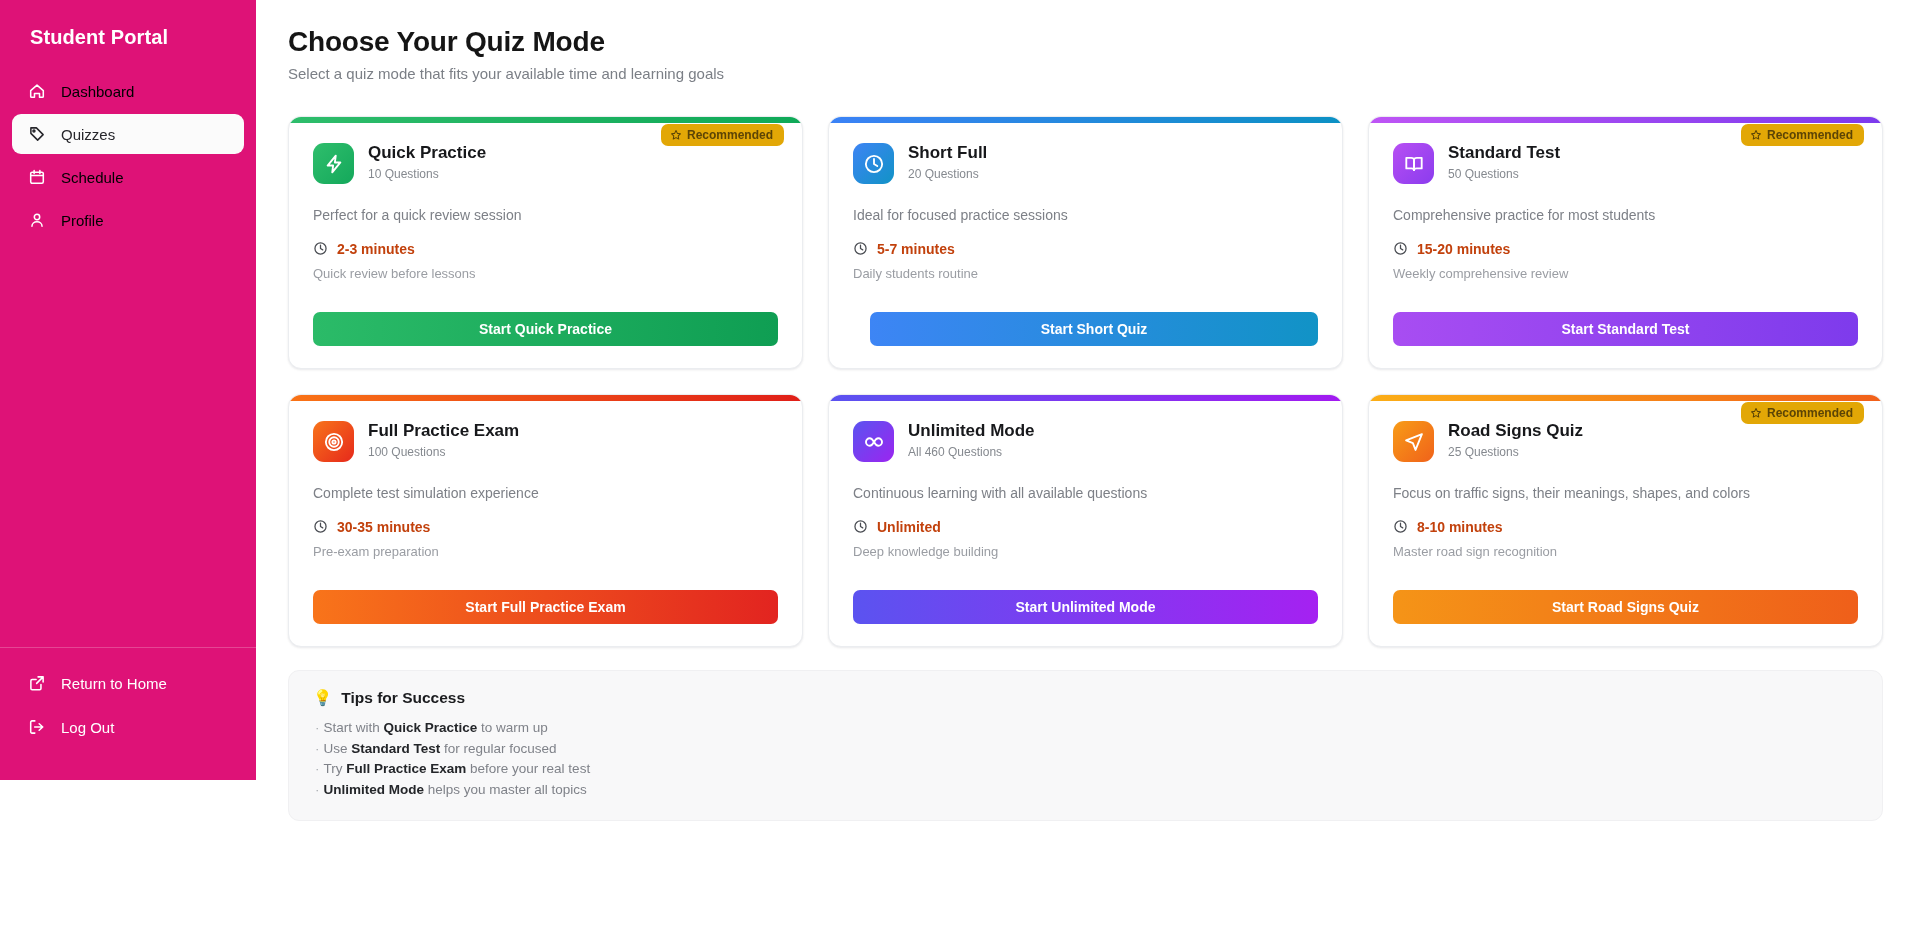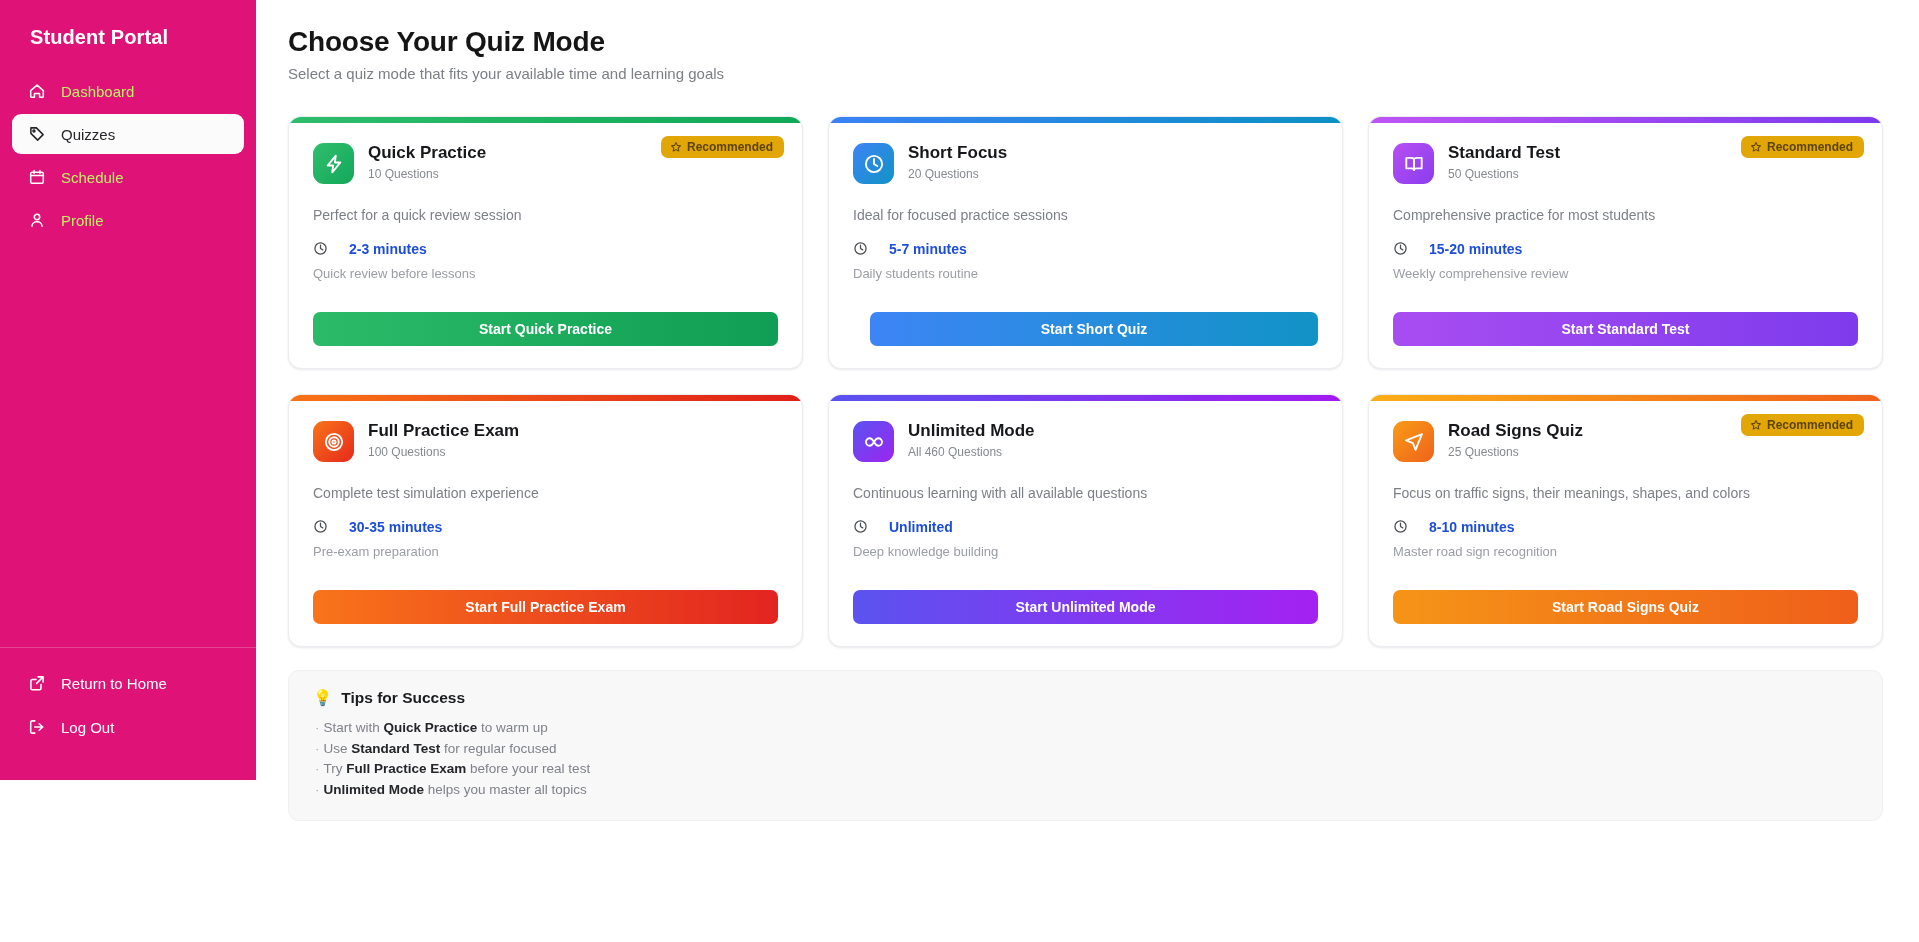--- a/index.html
+++ b/index.html
@@ -48,7 +48,7 @@
     height: 40px;
     padding: 0 16px;
     border-radius: 9px;
-    color: #bef264;
+    color: #000000;
     font-size: 15px;
     font-weight: 400;
     cursor: pointer;

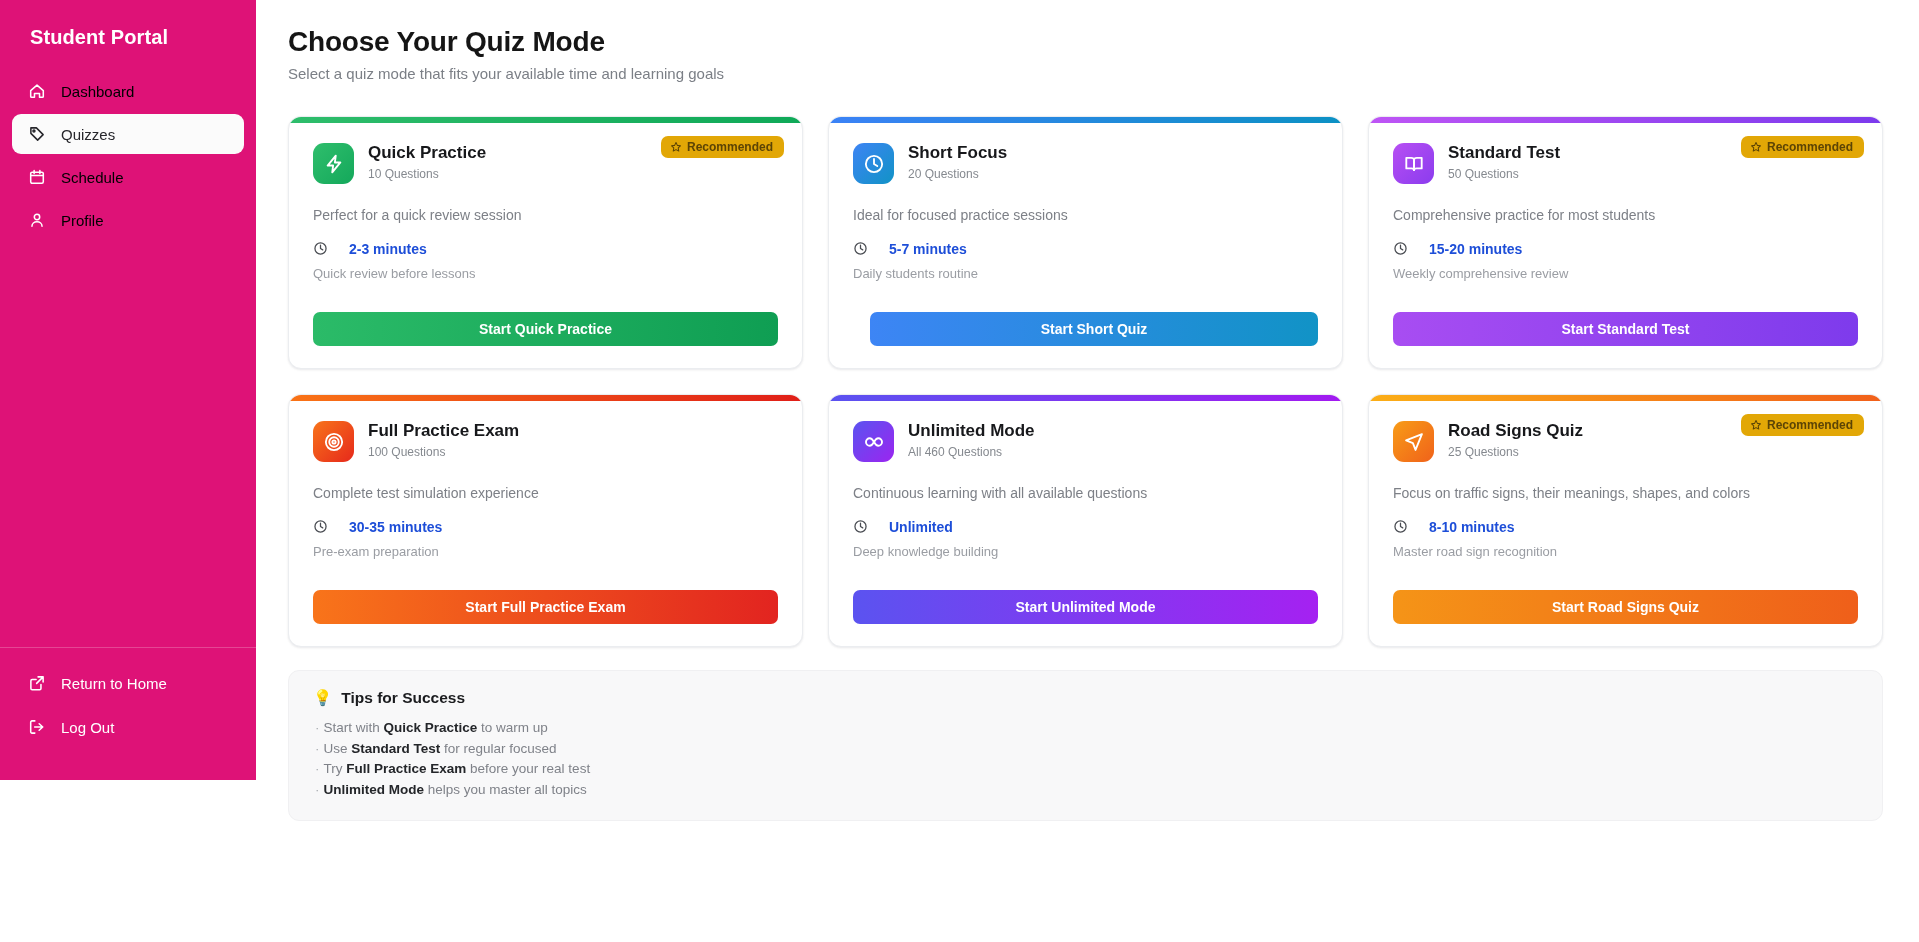--- a/index.html
+++ b/index.html
@@ -132,7 +132,7 @@
 
   .badge {
     position: absolute;
-    top: 19px;
+    top: 7px;
     right: 18px;
     background: #E2A706;
     color: #5c4405;

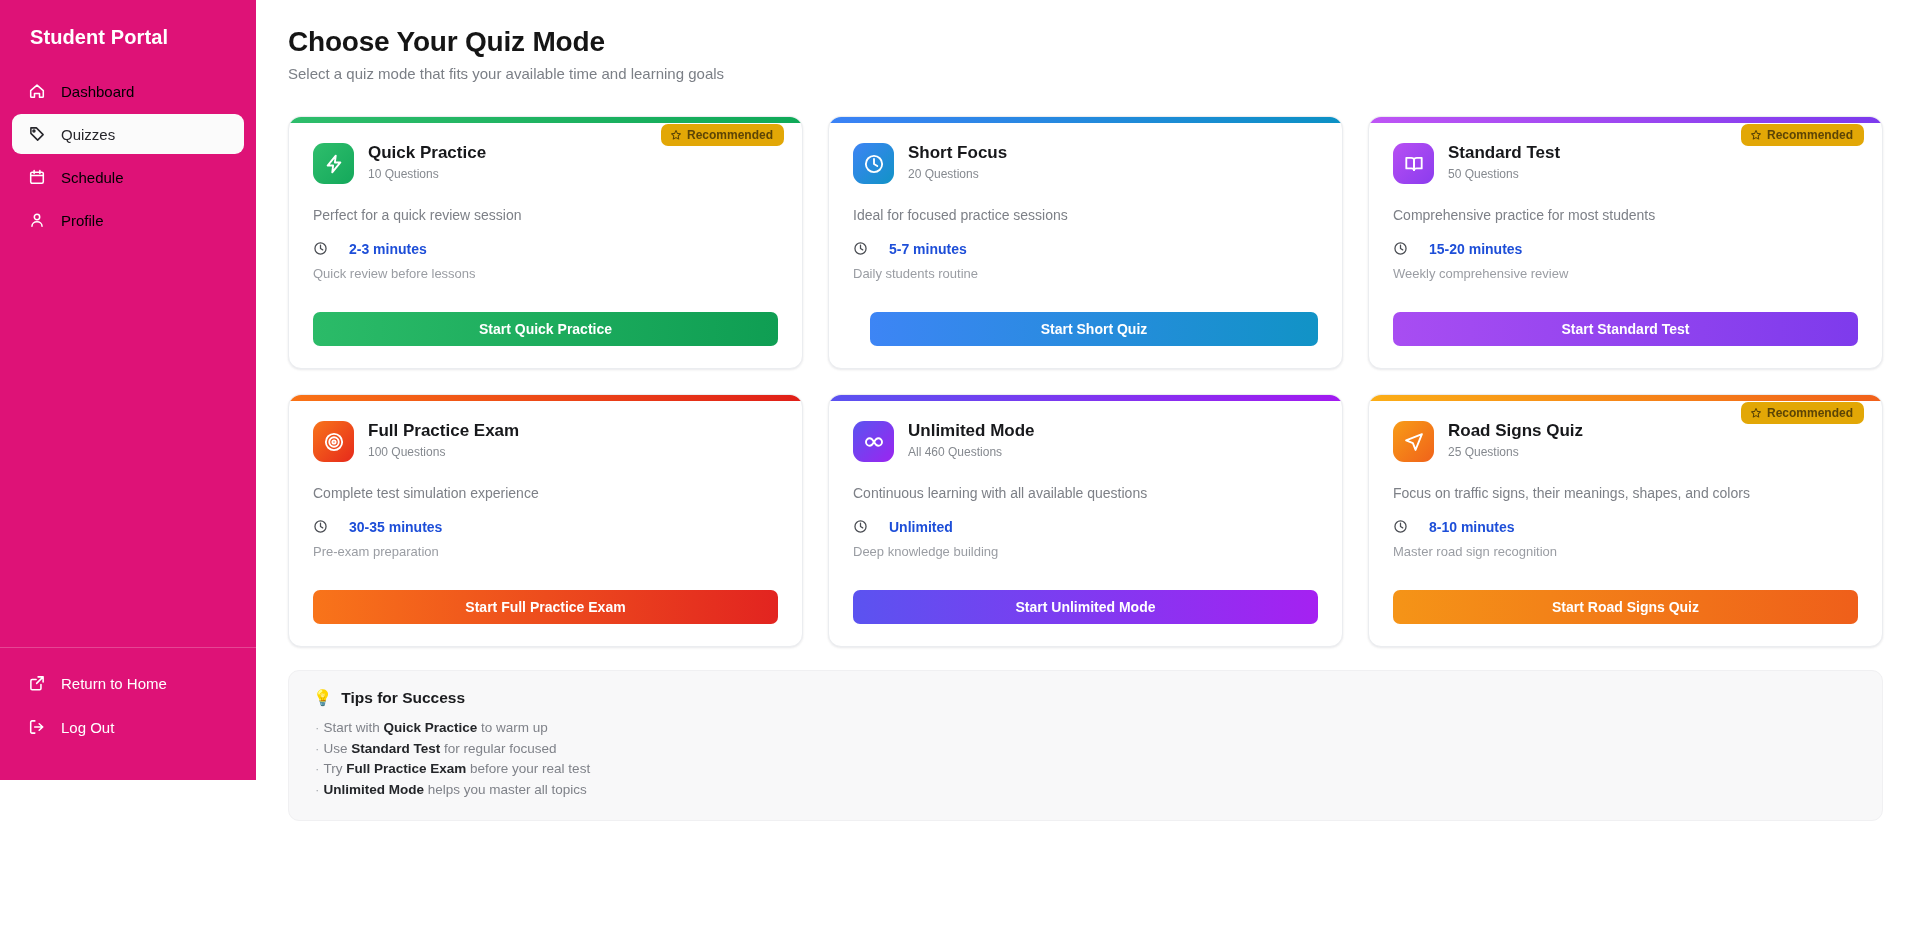--- a/index.html
+++ b/index.html
@@ -328,7 +328,7 @@
             </svg>
           </div>
           <div class="card-titles">
-            <div class="card-title">Short Focus</div>
+            <div class="card-title">Short Full</div>
             <div class="card-count">20 Questions</div>
           </div>
         </div>

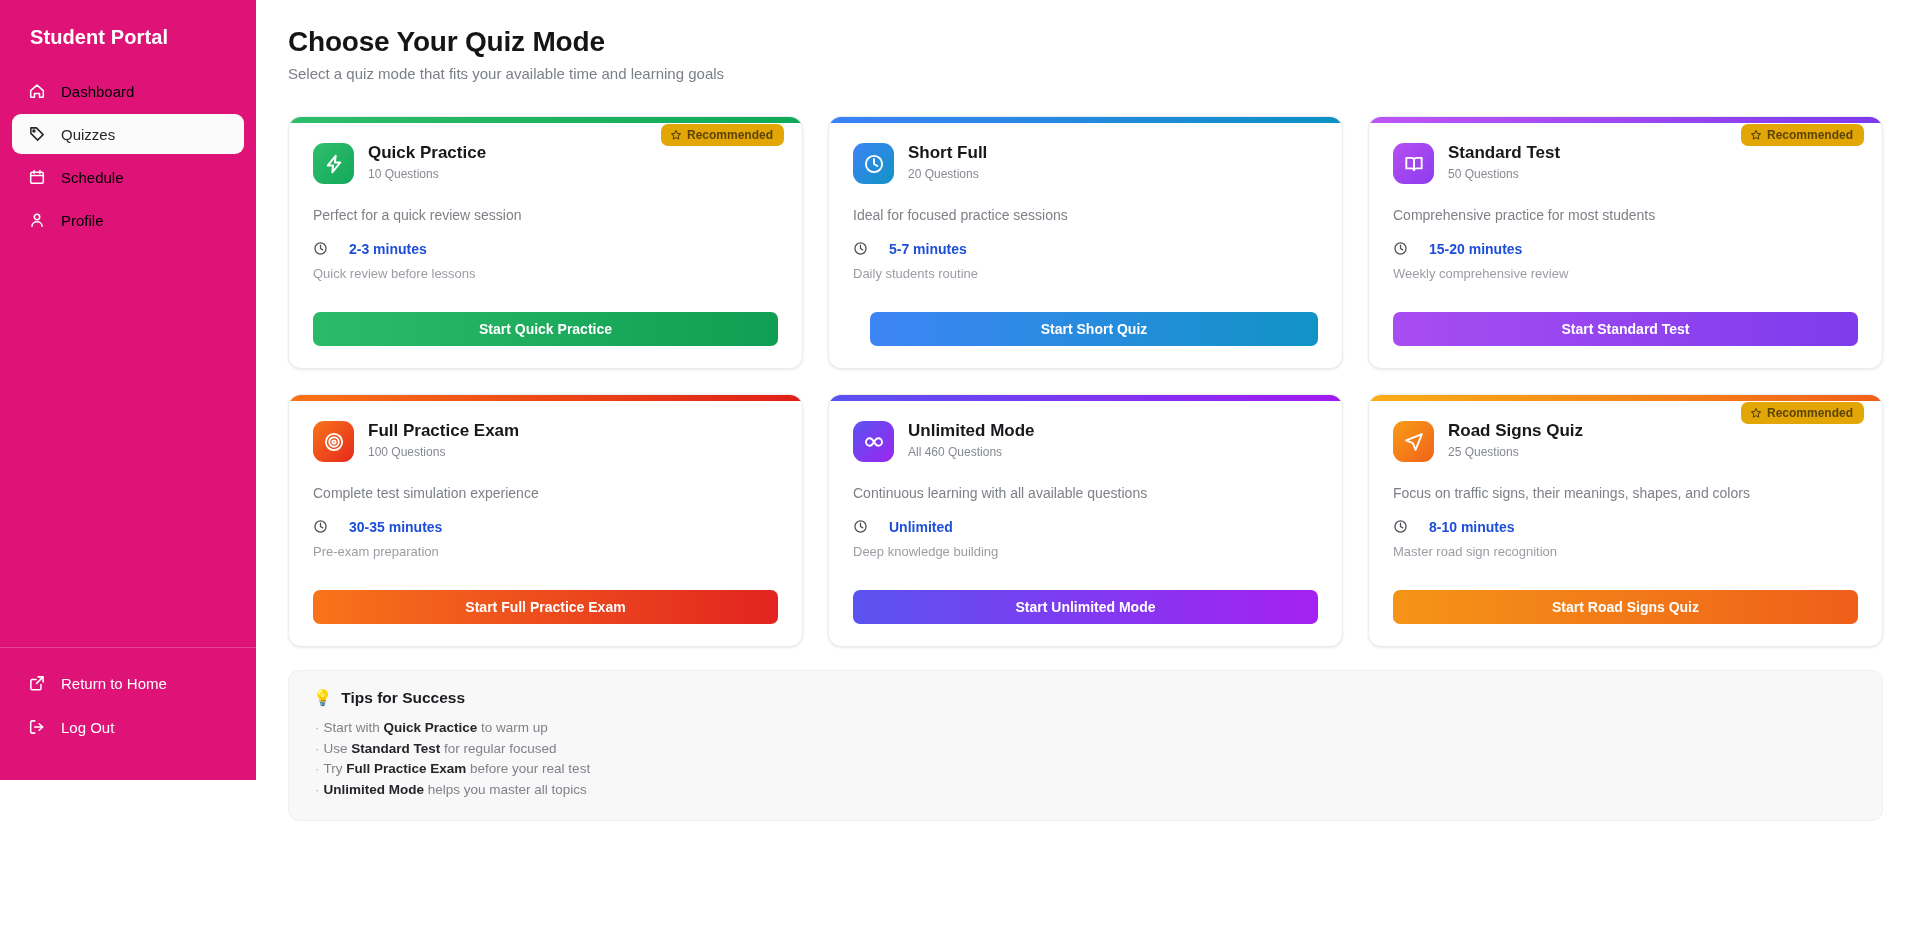--- a/index.html
+++ b/index.html
@@ -164,7 +164,7 @@
 
   .card-time { display: flex; align-items: center; gap: 9px; margin-top: 16px; }
   .card-time svg { width: 15px; height: 15px; display: block; flex: 0 0 15px; }
-  .card-time-text { font-size: 14px; font-weight: 700; color: #1d4ed8; margin-left: 12px; }
+  .card-time-text { font-size: 14px; font-weight: 700; color: #c2410c; }
 
   .card-note { font-size: 13px; color: #9a9da3; margin-top: 9px; }
 

